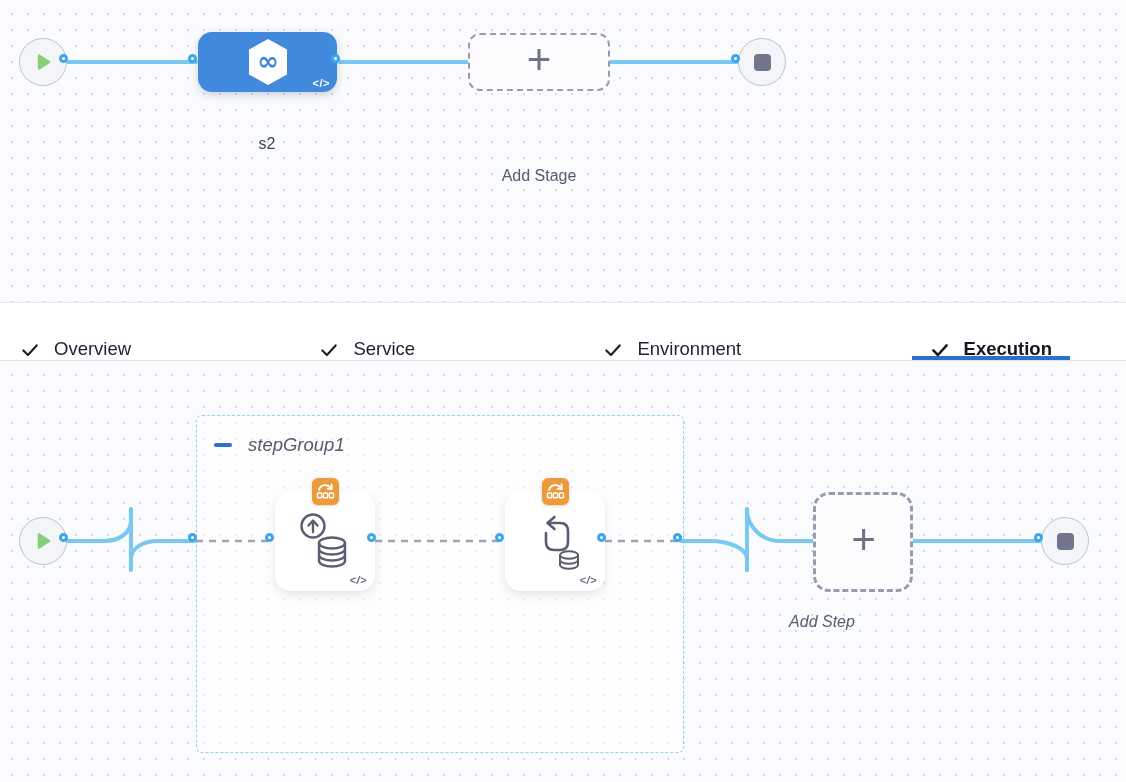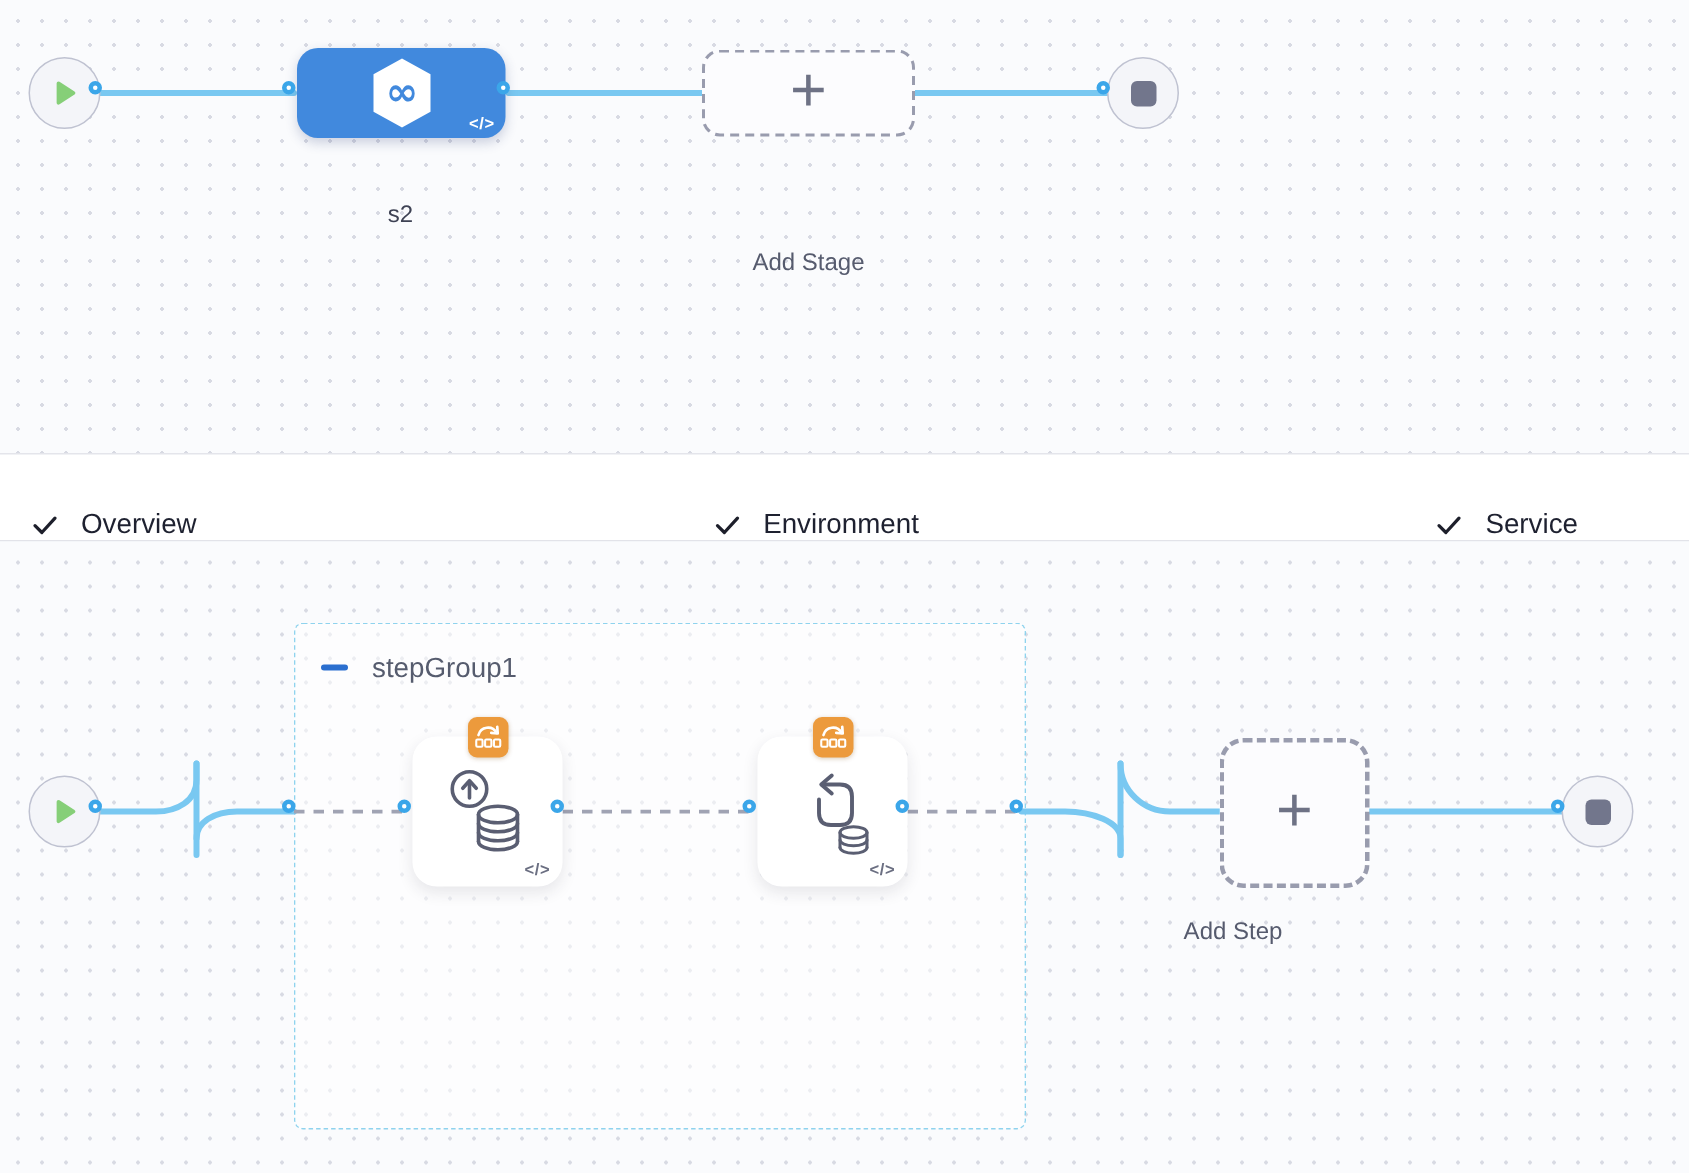--- a/index.html
+++ b/index.html
@@ -154,7 +154,7 @@
             <path d="M4 12.5 9.5 18 20 6.5" stroke="#1d1f2b" stroke-width="2.6" fill="none" stroke-linecap="round" stroke-linejoin="round"></path>
           </svg>
       </span>
-      <span>Environment</span>
+      <span>Service</span>
     </div>
     <div class="tab">
       <span class="check-icon">
@@ -162,7 +162,7 @@
             <path d="M4 12.5 9.5 18 20 6.5" stroke="#1d1f2b" stroke-width="2.6" fill="none" stroke-linecap="round" stroke-linejoin="round"></path>
           </svg>
       </span>
-      <span>Service</span>
+      <span>Environment</span>
     </div>
   </nav>
 

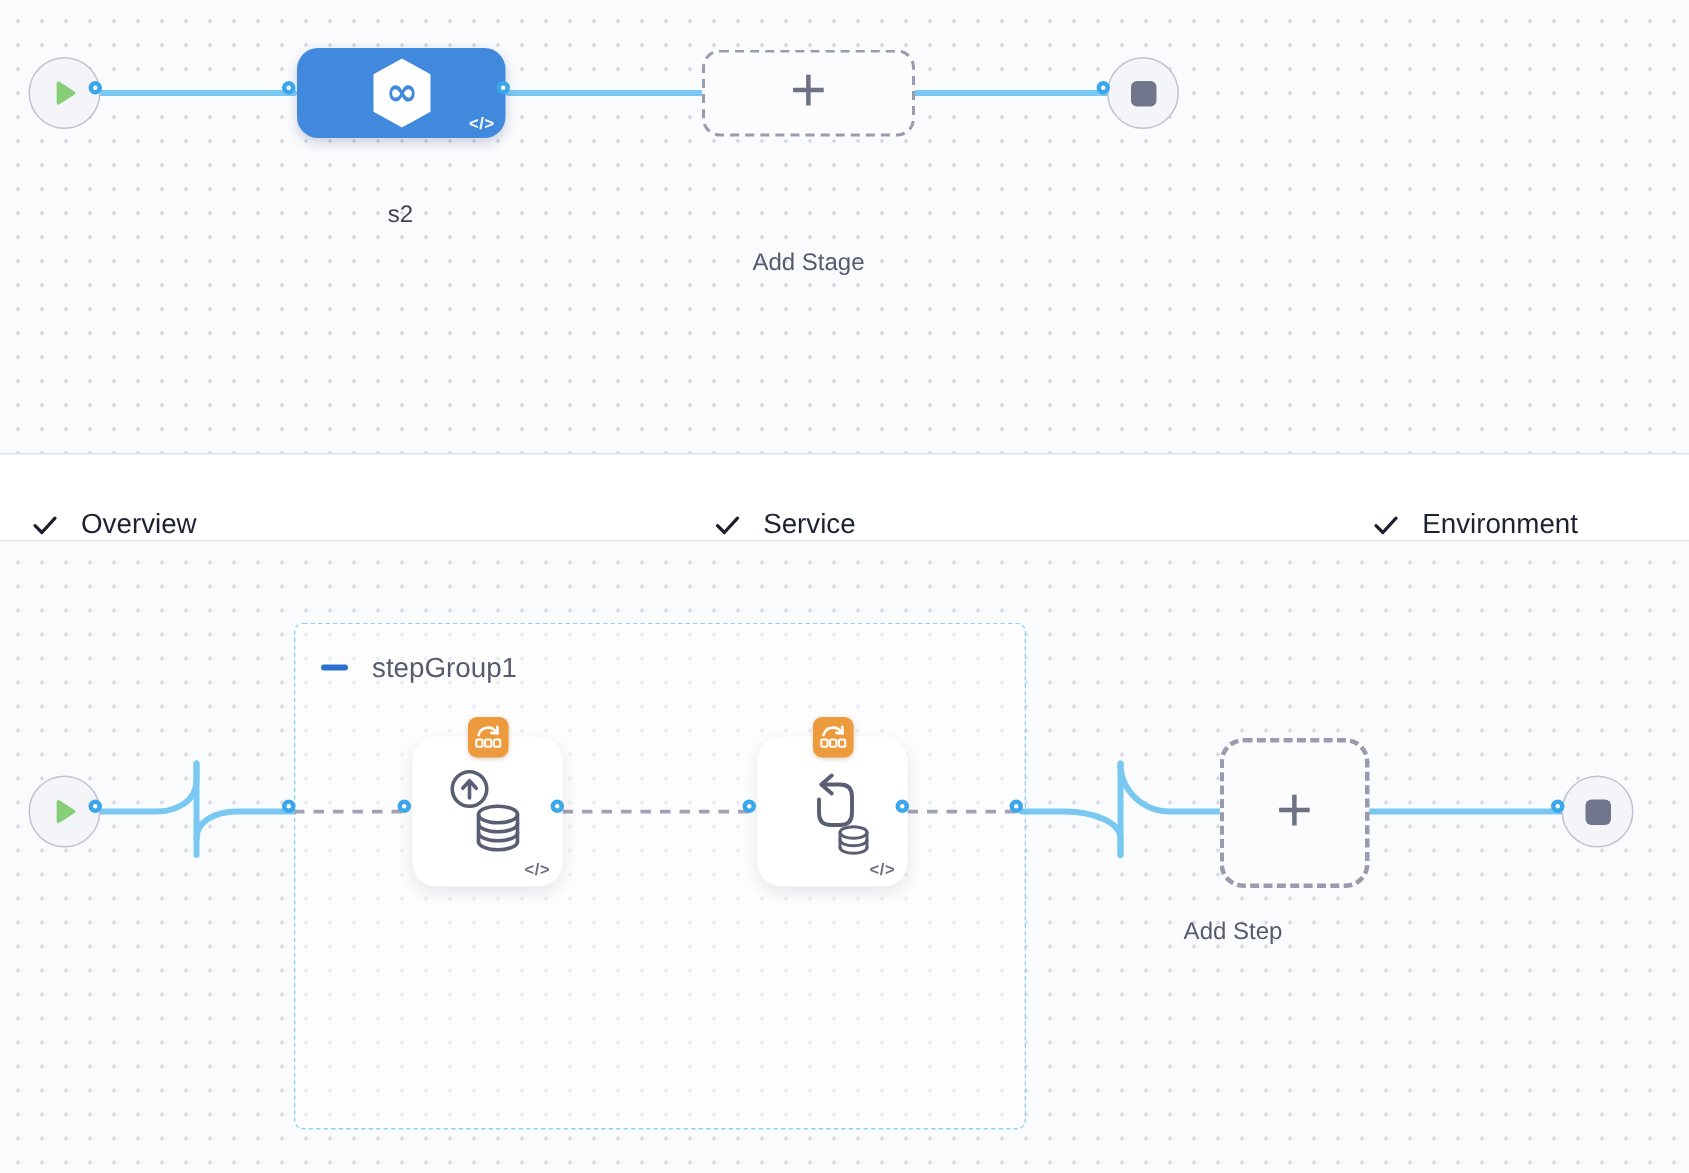--- a/index.html
+++ b/index.html
@@ -163,6 +163,14 @@
           </svg>
       </span>
       <span>Environment</span>
+    </div>
+    <div class="tab active">
+      <span class="check-icon">
+        <svg viewBox="0 0 24 24" width="20" height="20">
+            <path d="M4 12.5 9.5 18 20 6.5" stroke="#14161f" stroke-width="3" fill="none" stroke-linecap="round" stroke-linejoin="round"></path>
+          </svg>
+      </span>
+      <span>Execution</span>
     </div>
   </nav>
 

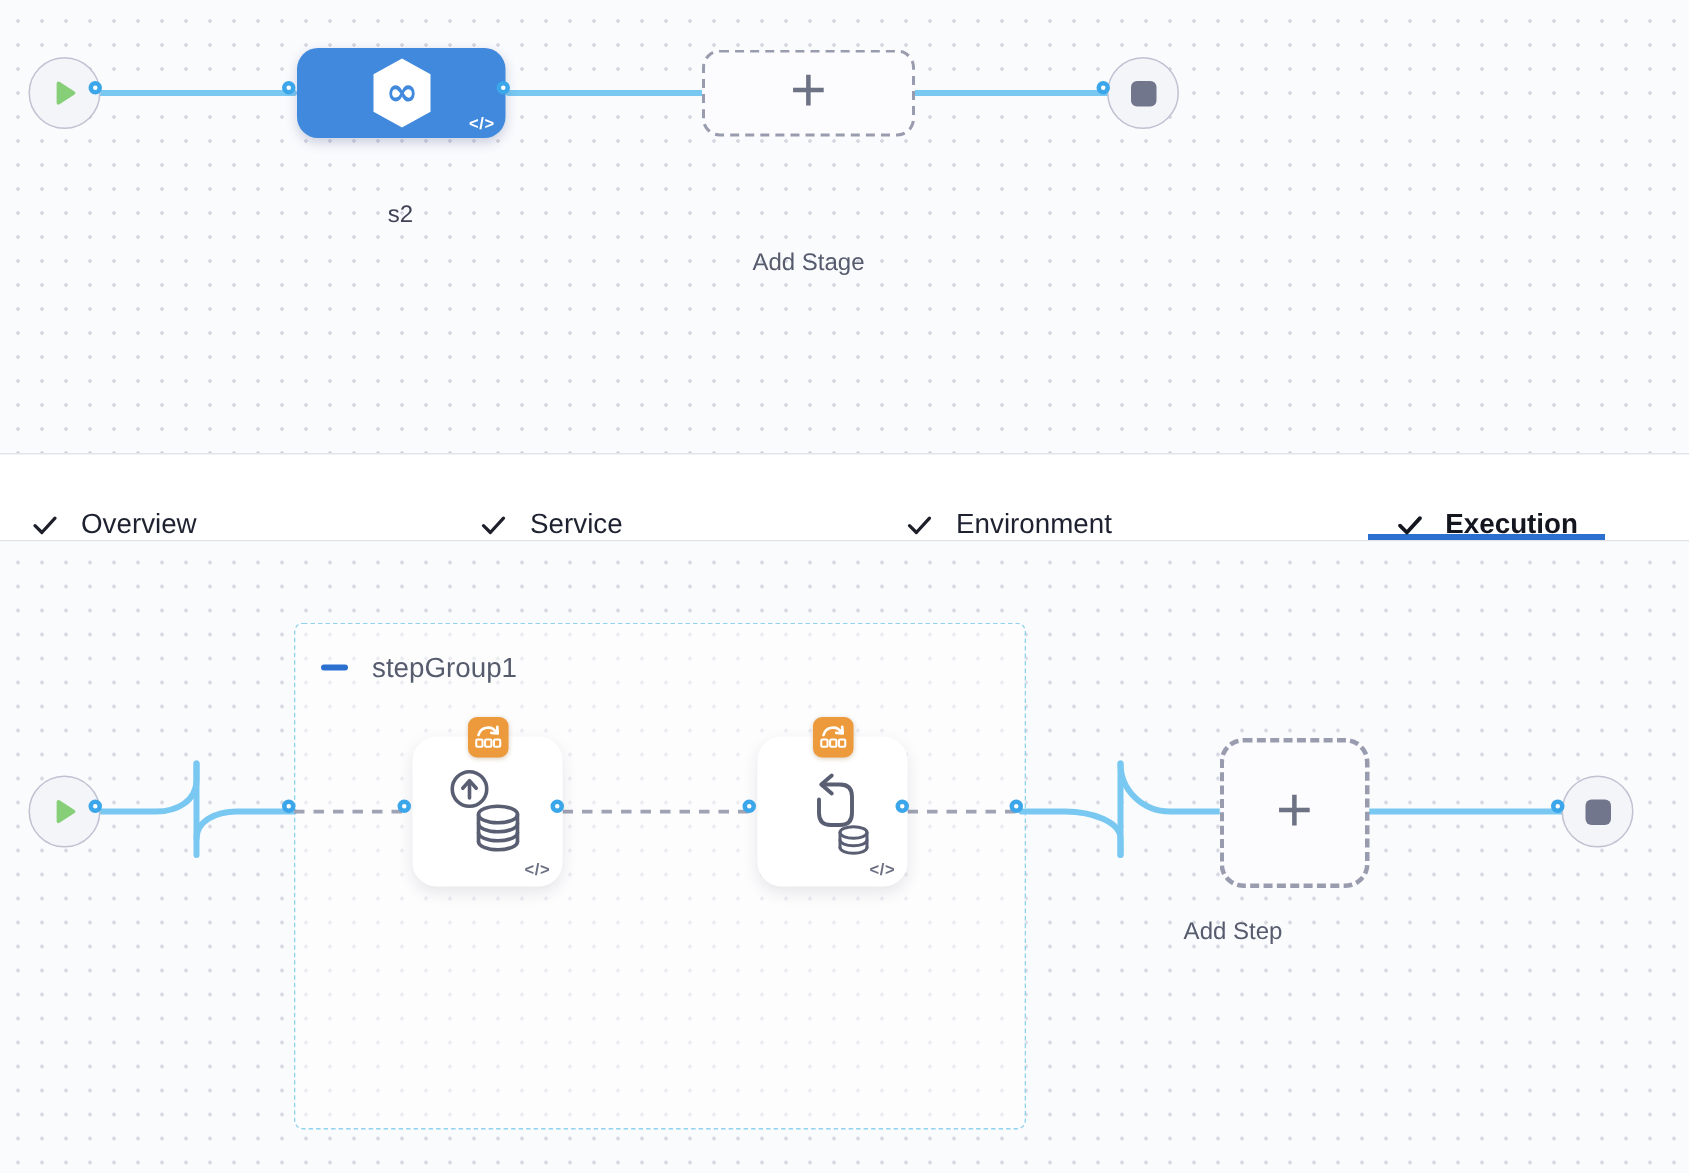--- a/index.html
+++ b/index.html
@@ -16,7 +16,7 @@
     background-position:4px 6px;
   }
   .stage-graph { top:0; height:302px; }
-  .exec-graph  { top:361px; height:421px; }
+  .exec-graph  { top:361px; height:421px;font-style:italic; }
 
   .wires { position:absolute; left:0; top:0; pointer-events:none; }
 

